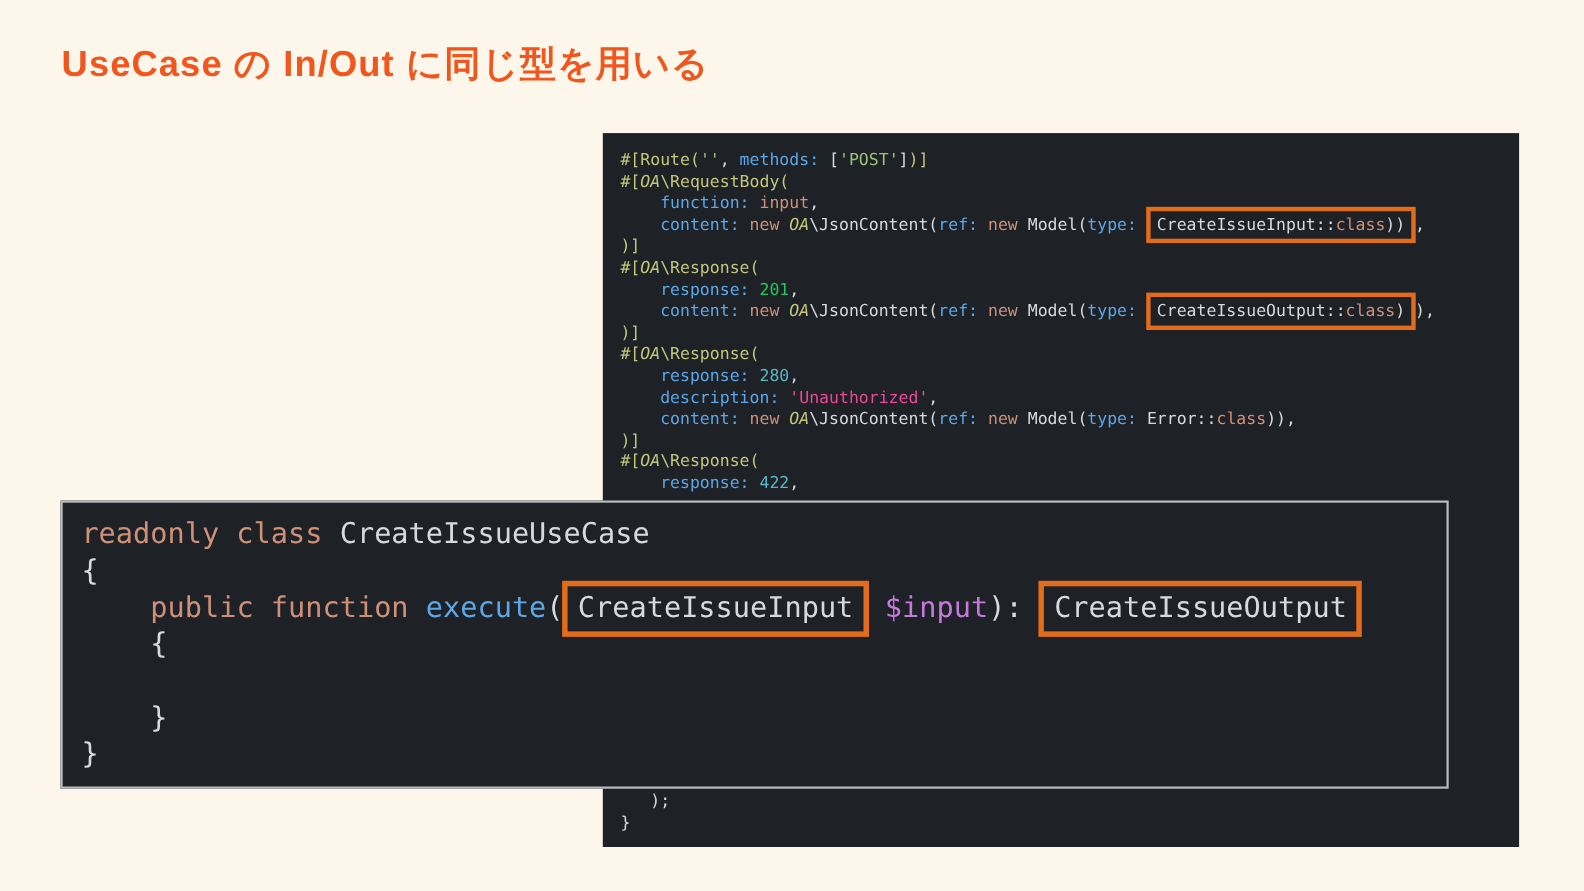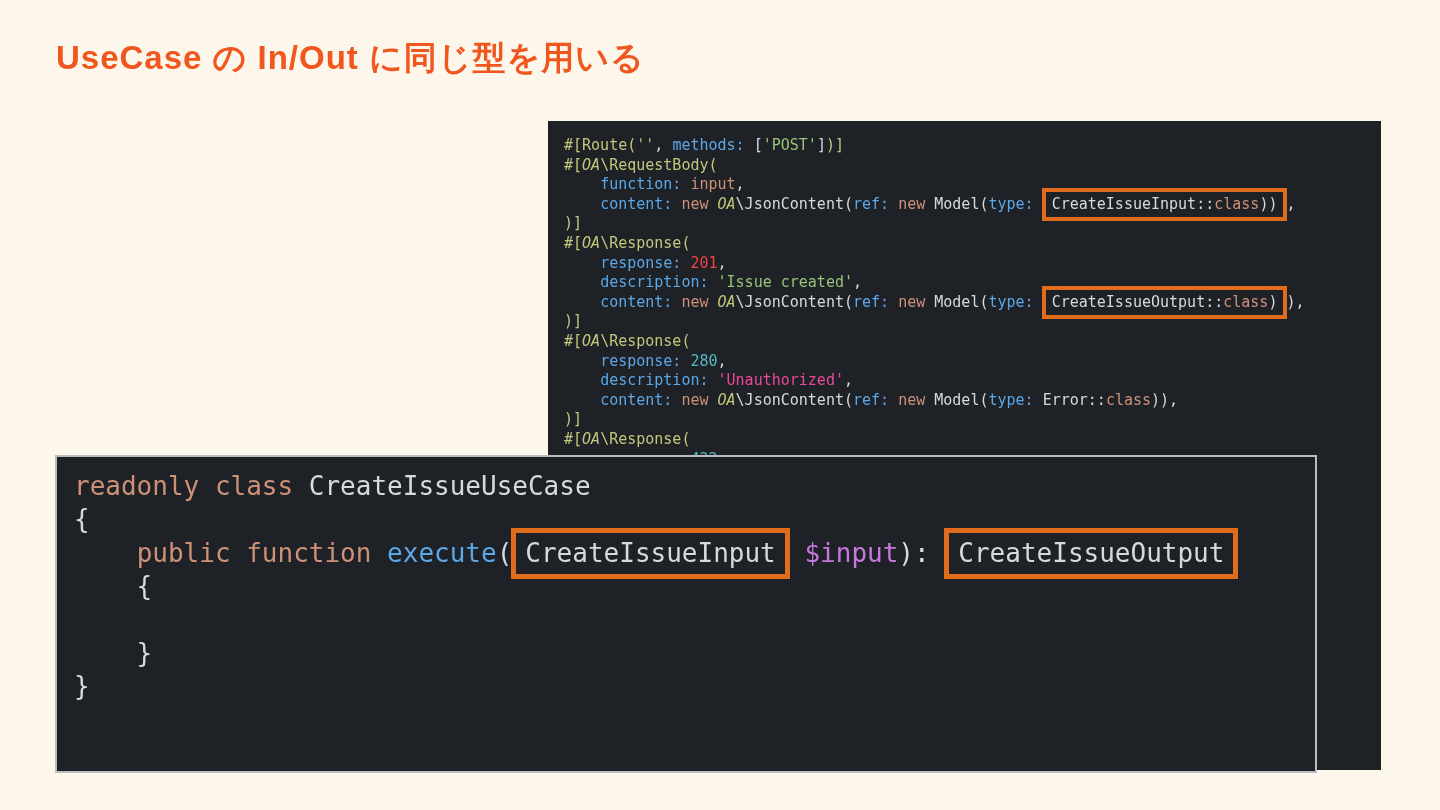--- a/index.html
+++ b/index.html
@@ -92,7 +92,7 @@
       <div class="code-line"><span style="color: rgb(214, 217, 221);">    </span><span style="color: rgb(92, 167, 232);">content: </span><span style="color: rgb(206, 145, 120);">new </span><span class="tok-i" style="color: rgb(194, 199, 123);">OA</span><span style="color: rgb(214, 217, 221);">\JsonContent(</span><span style="color: rgb(92, 167, 232);">ref: </span><span style="color: rgb(206, 145, 120);">new </span><span style="color: rgb(214, 217, 221);">Model(</span><span style="color: rgb(92, 167, 232);">type: </span><span class="hl"><span style="color: rgb(214, 217, 221);">CreateIssueInput::</span><span style="color: rgb(206, 145, 120);">class</span><span style="color: rgb(214, 217, 221);">))</span></span><span style="color: rgb(214, 217, 221);">,</span></div>
       <div class="code-line"><span style="color: rgb(194, 199, 123);">)]</span></div>
       <div class="code-line"><span style="color: rgb(194, 199, 123);">#[</span><span class="tok-i" style="color: rgb(194, 199, 123);">OA</span><span style="color: rgb(194, 199, 123);">\Response(</span></div>
-      <div class="code-line"><span style="color: rgb(214, 217, 221);">    </span><span style="color: rgb(92, 167, 232);">response: </span><span style="color: #ef4444;">201</span><span style="color: rgb(214, 217, 221);">,</span></div>
+      <div class="code-line"><span style="color: rgb(214, 217, 221);">    </span><span style="color: rgb(92, 167, 232);">response: </span><span style="color: #22c55e;">201</span><span style="color: rgb(214, 217, 221);">,</span></div>
       <div class="code-line"><span style="color: rgb(214, 217, 221);">    </span><span style="color: rgb(92, 167, 232);">description: </span><span style="color: rgb(152, 195, 121);">'Issue created'</span><span style="color: rgb(214, 217, 221);">,</span></div>
       <div class="code-line"><span style="color: rgb(214, 217, 221);">    </span><span style="color: rgb(92, 167, 232);">content: </span><span style="color: rgb(206, 145, 120);">new </span><span class="tok-i" style="color: rgb(194, 199, 123);">OA</span><span style="color: rgb(214, 217, 221);">\JsonContent(</span><span style="color: rgb(92, 167, 232);">ref: </span><span style="color: rgb(206, 145, 120);">new </span><span style="color: rgb(214, 217, 221);">Model(</span><span style="color: rgb(92, 167, 232);">type: </span><span class="hl"><span style="color: rgb(214, 217, 221);">CreateIssueOutput::</span><span style="color: rgb(206, 145, 120);">class</span><span style="color: rgb(214, 217, 221);">)</span></span><span style="color: rgb(214, 217, 221);">),</span></div>
       <div class="code-line"><span style="color: rgb(194, 199, 123);">)]</span></div>

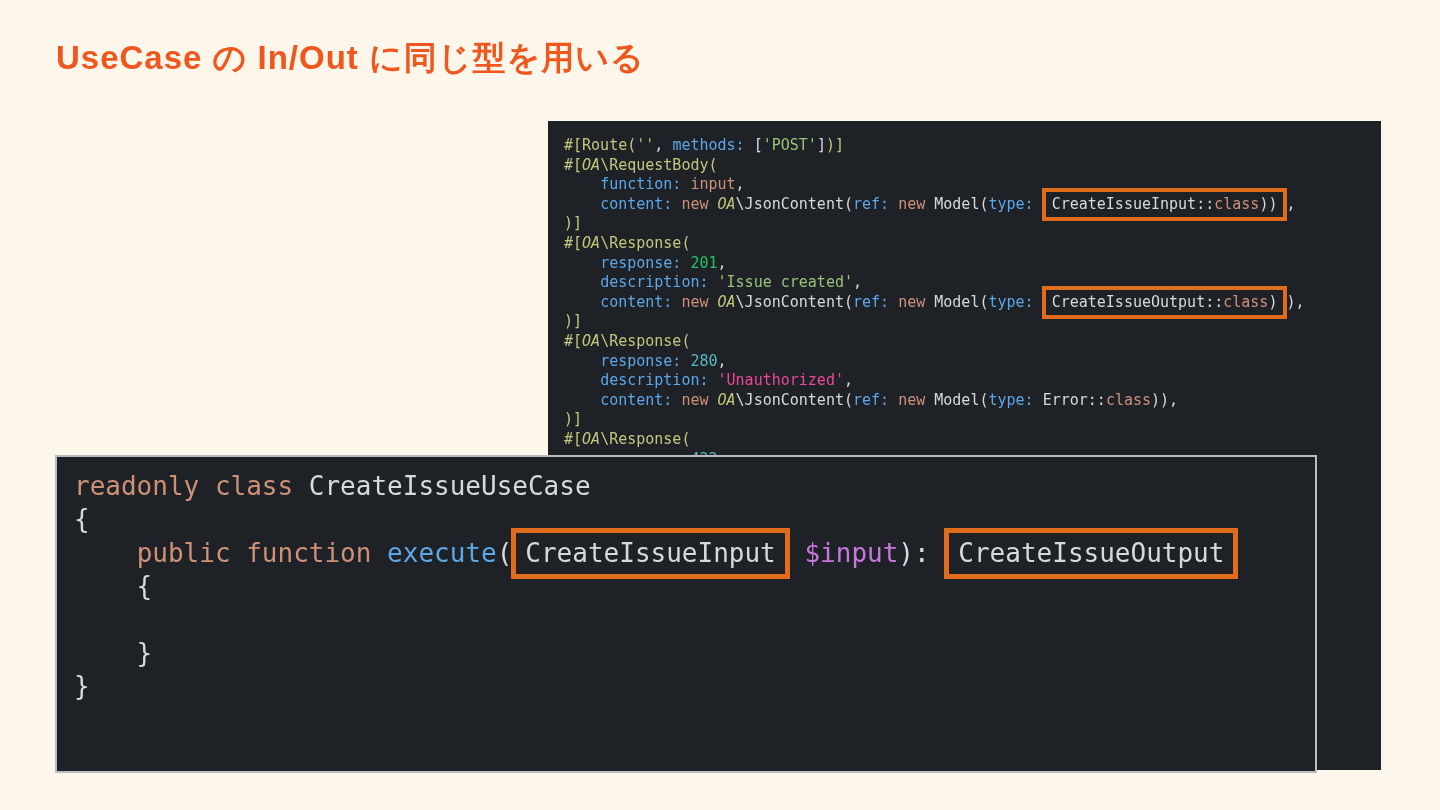--- a/index.html
+++ b/index.html
@@ -93,7 +93,6 @@
       <div class="code-line"><span style="color: rgb(194, 199, 123);">)]</span></div>
       <div class="code-line"><span style="color: rgb(194, 199, 123);">#[</span><span class="tok-i" style="color: rgb(194, 199, 123);">OA</span><span style="color: rgb(194, 199, 123);">\Response(</span></div>
       <div class="code-line"><span style="color: rgb(214, 217, 221);">    </span><span style="color: rgb(92, 167, 232);">response: </span><span style="color: #22c55e;">201</span><span style="color: rgb(214, 217, 221);">,</span></div>
-      <div class="code-line"><span style="color: rgb(214, 217, 221);">    </span><span style="color: rgb(92, 167, 232);">description: </span><span style="color: rgb(152, 195, 121);">'Issue created'</span><span style="color: rgb(214, 217, 221);">,</span></div>
       <div class="code-line"><span style="color: rgb(214, 217, 221);">    </span><span style="color: rgb(92, 167, 232);">content: </span><span style="color: rgb(206, 145, 120);">new </span><span class="tok-i" style="color: rgb(194, 199, 123);">OA</span><span style="color: rgb(214, 217, 221);">\JsonContent(</span><span style="color: rgb(92, 167, 232);">ref: </span><span style="color: rgb(206, 145, 120);">new </span><span style="color: rgb(214, 217, 221);">Model(</span><span style="color: rgb(92, 167, 232);">type: </span><span class="hl"><span style="color: rgb(214, 217, 221);">CreateIssueOutput::</span><span style="color: rgb(206, 145, 120);">class</span><span style="color: rgb(214, 217, 221);">)</span></span><span style="color: rgb(214, 217, 221);">),</span></div>
       <div class="code-line"><span style="color: rgb(194, 199, 123);">)]</span></div>
       <div class="code-line"><span style="color: rgb(194, 199, 123);">#[</span><span class="tok-i" style="color: rgb(194, 199, 123);">OA</span><span style="color: rgb(194, 199, 123);">\Response(</span></div>

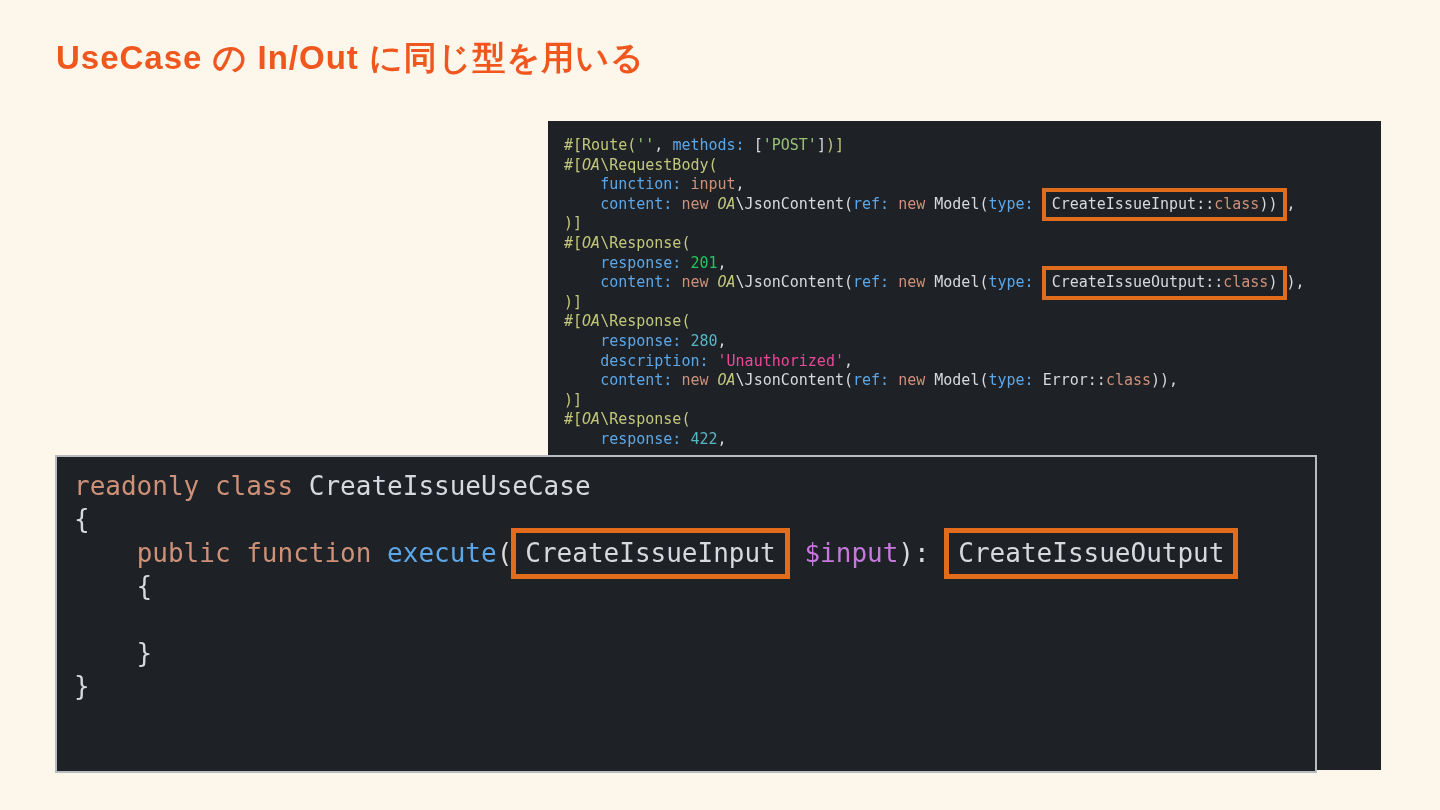--- a/index.html
+++ b/index.html
@@ -50,7 +50,7 @@
     left: 55px;
     top: 455px;
     width: 1262px;
-    height: 318px;
+    height: 262px;
     z-index: 2;
     border: 2px solid var(--panel_border, #B8BCBE);
   }

